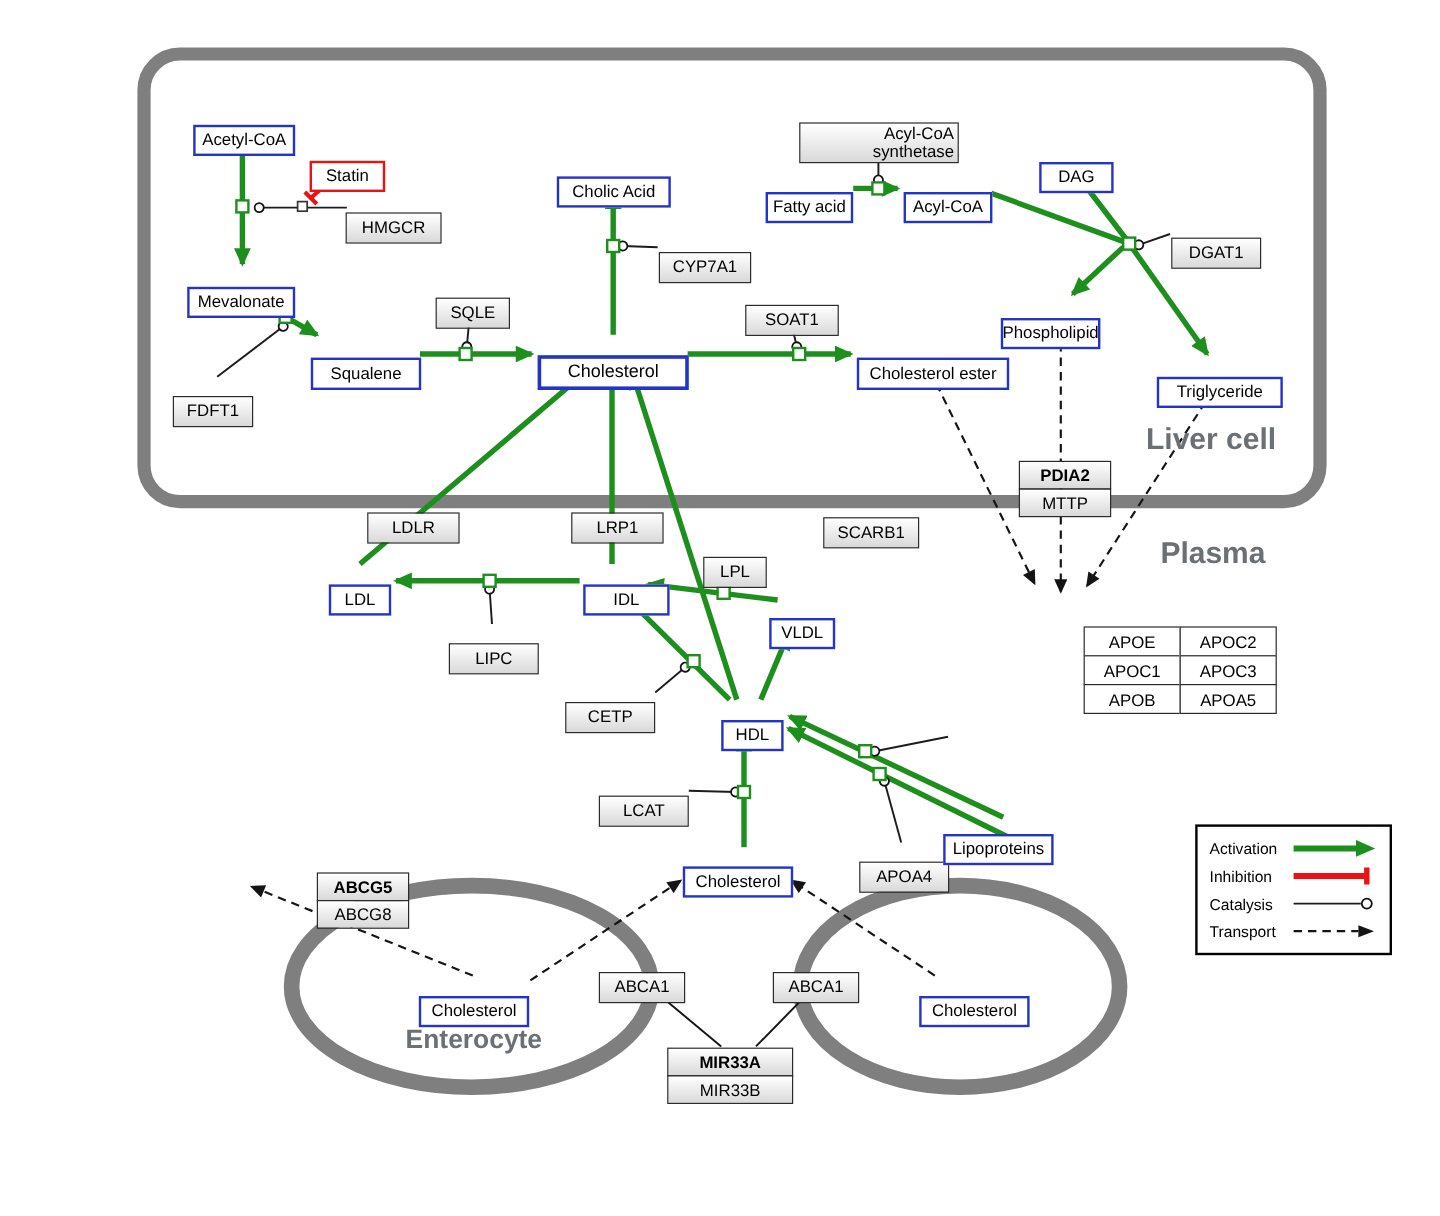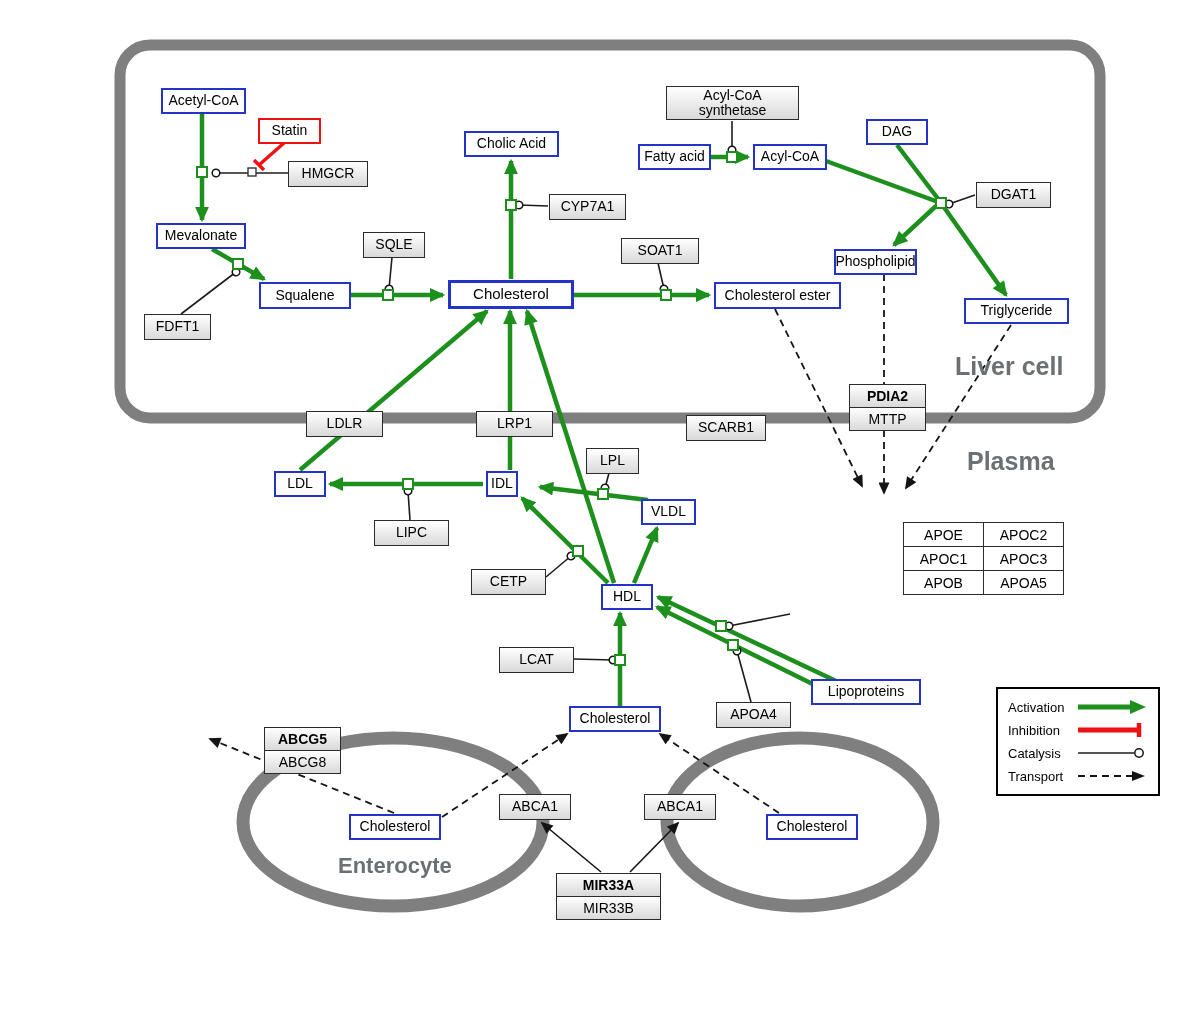--- a/index.html
+++ b/index.html
@@ -8,7 +8,7 @@
   svg.layer { position: absolute; left: 0; top: 0; }
 
   .node { position: absolute; display: flex; align-items: center; justify-content: center;
-          text-align: center; font-size: 14px; color: #000; background: #fff; line-height: 1.1; padding: 0 3px; }
+          text-align: right; font-size: 14px; color: #000; background: #fff; line-height: 1.1; padding: 0 3px; margin-top: 16px; }
   .met    { border: 2px solid var(--metabolite-border, #2433c8); }
   .met-hl { border: 3px solid var(--metabolite-border, #2433c8); font-size: 15px; }
   .enz    { border: 1px solid #2b2b2b; background: linear-gradient(#ffffff, #d9d9d9); }

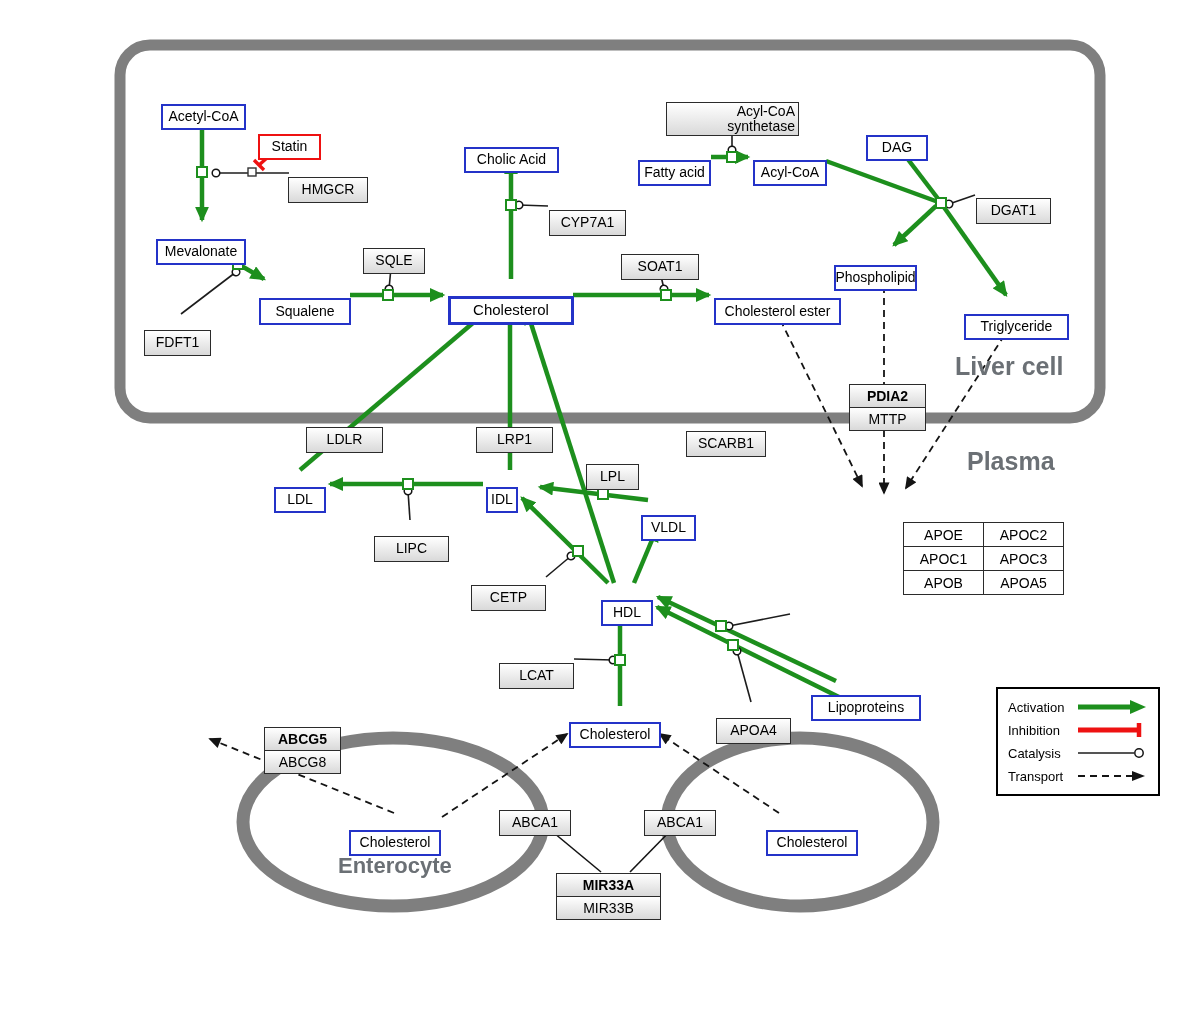--- a/index.html
+++ b/index.html
@@ -171,7 +171,7 @@
   </div>
 
   <div class="node met" style="left:274px;top:471px;width:52px;height:26px">LDL</div>
-  <div class="node met" style="left:486px;top:471px;width:32px;height:26px">IDL</div>
+  <div class="node met" style="left:486px;top:471px;width:72px;height:26px">IDL</div>
   <div class="node enz" style="left:374px;top:520px;width:75px;height:26px">LIPC</div>
   <div class="node enz" style="left:586px;top:448px;width:53px;height:26px">LPL</div>
   <div class="node met" style="left:641px;top:499px;width:55px;height:26px">VLDL</div>

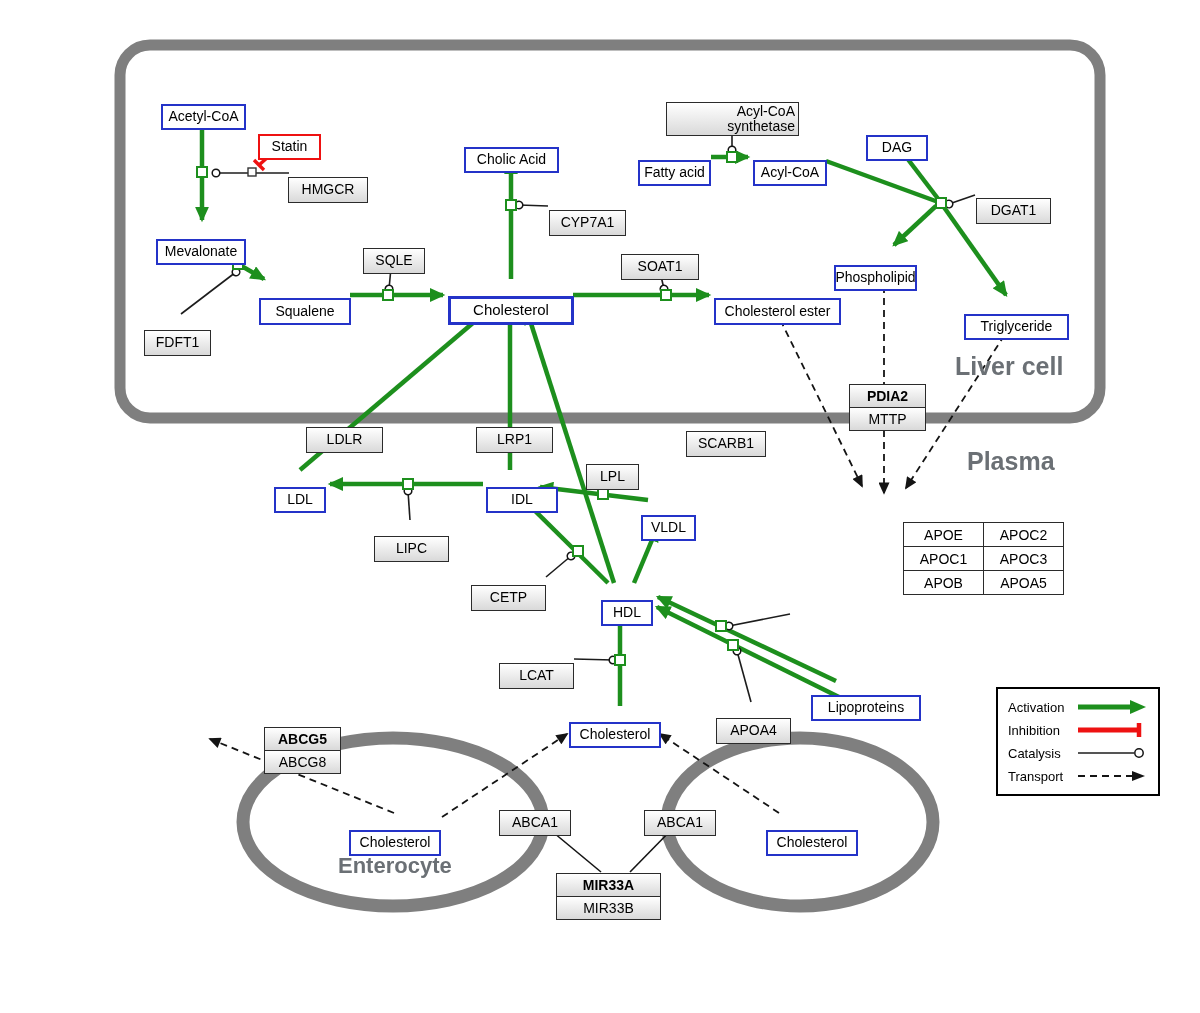--- a/index.html
+++ b/index.html
@@ -179,7 +179,7 @@
   <div class="node met" style="left:601px;top:584px;width:52px;height:26px">HDL</div>
   <div class="node enz" style="left:499px;top:647px;width:75px;height:26px">LCAT</div>
   <div class="node enz" style="left:716px;top:702px;width:75px;height:26px">APOA4</div>
-  <div class="node met" style="left:811px;top:679px;width:110px;height:26px">Lipoproteins</div>
+  <div class="node met" style="left:786px;top:679px;width:92px;height:26px">Lipoproteins</div>
   <div class="apo-table" style="left:904px;top:523px">
     <div class="cell">APOE</div>
     <div class="cell">APOC2</div>

